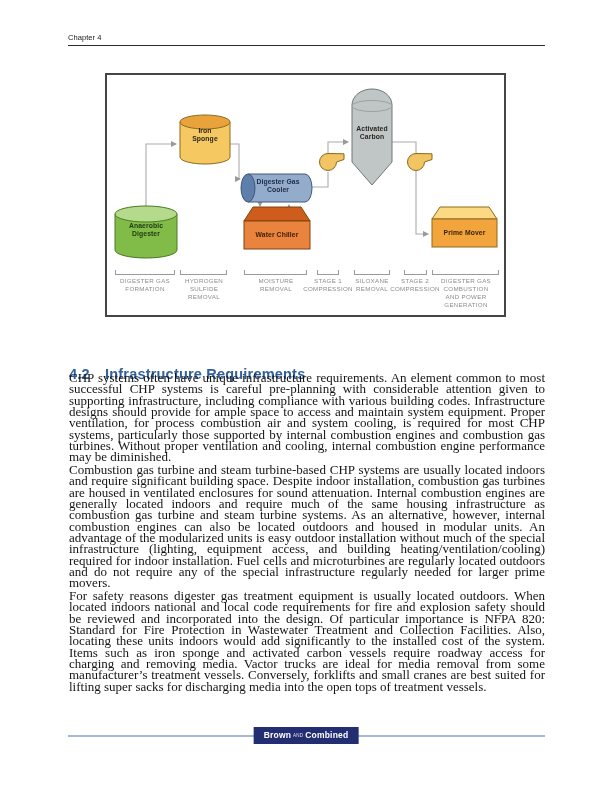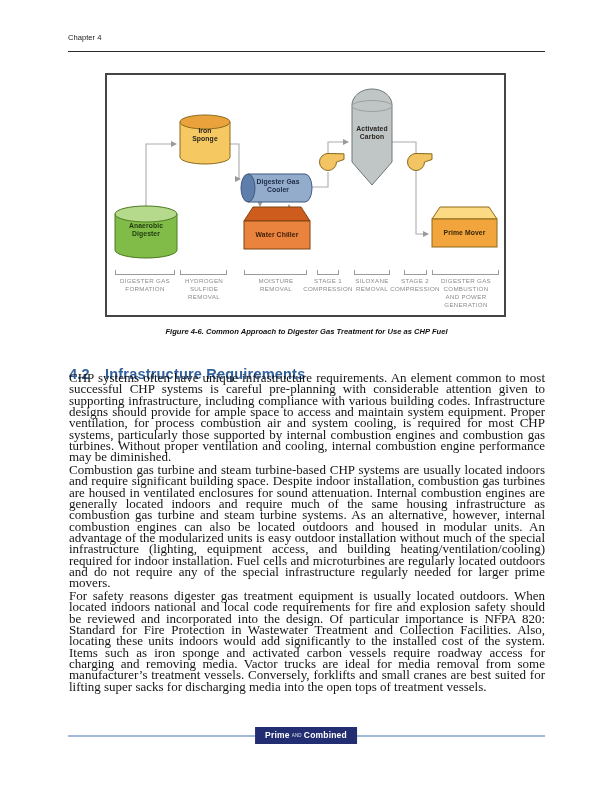--- a/index.html
+++ b/index.html
@@ -14,7 +14,7 @@
     position:absolute; left:68px; top:33px; width:477px;
     display:flex; justify-content:space-between; align-items:flex-end;
     font:7.6px "Liberation Sans", sans-serif; color:#1a1a1a;
-    border-bottom:1px solid #2b2b2b; padding-bottom:9px;
+    border-bottom:1px solid #2b2b2b; padding-bottom:3px;
   }
   
   .diagram {

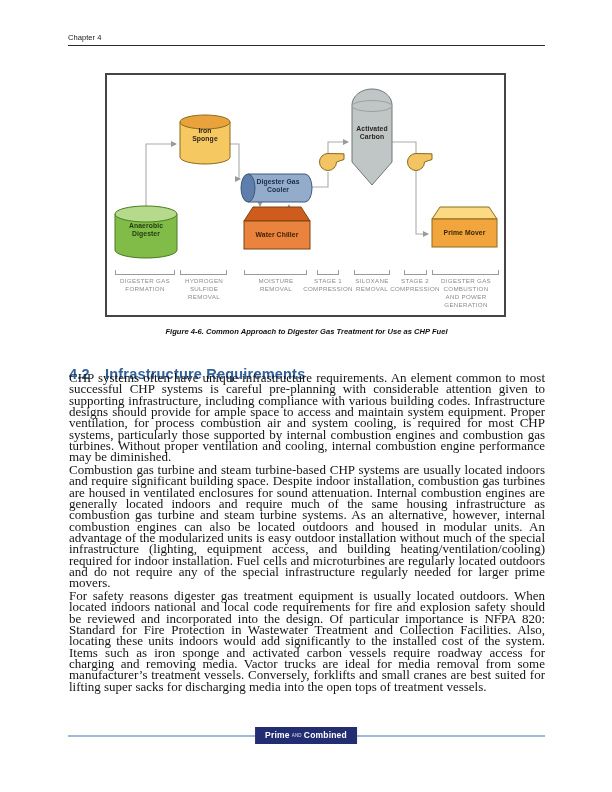--- a/index.html
+++ b/index.html
@@ -167,7 +167,6 @@
 GENERATION</div>
   </div>
 
-  <div class="caption">Figure 4-6.  Common Approach to Digester Gas Treatment for Use as CHP Fuel</div>
 
   <div class="h2" style="color:#31609B;margin-top:24px;">
     <span class="num">4.2</span><span>Infrastructure Requirements</span>

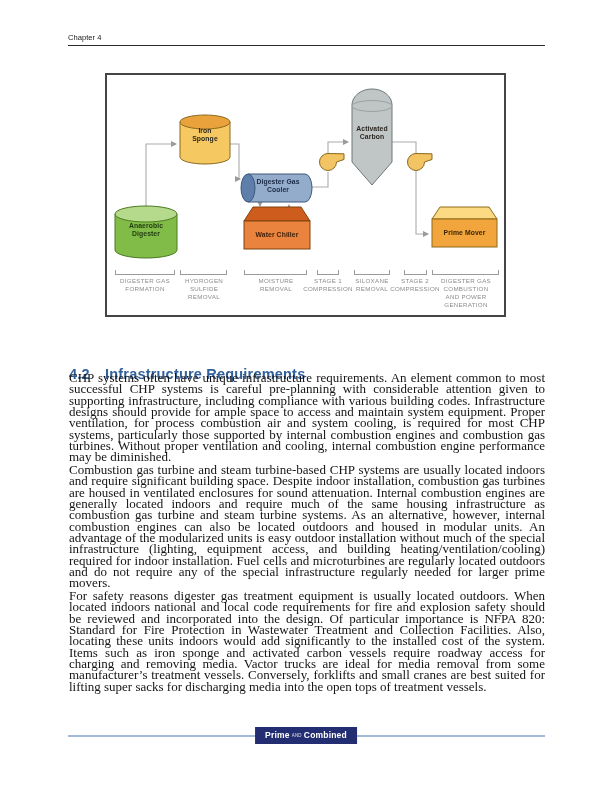--- a/index.html
+++ b/index.html
@@ -178,7 +178,7 @@
 
   <div class="footer-rule"></div>
   <div class="logo-box">
-    <span>Prime</span><span class="and">AND</span><span>Combined</span>
+    <span>Brown</span><span class="and">AND</span><span>Combined</span>
   </div>
 
 </div>

